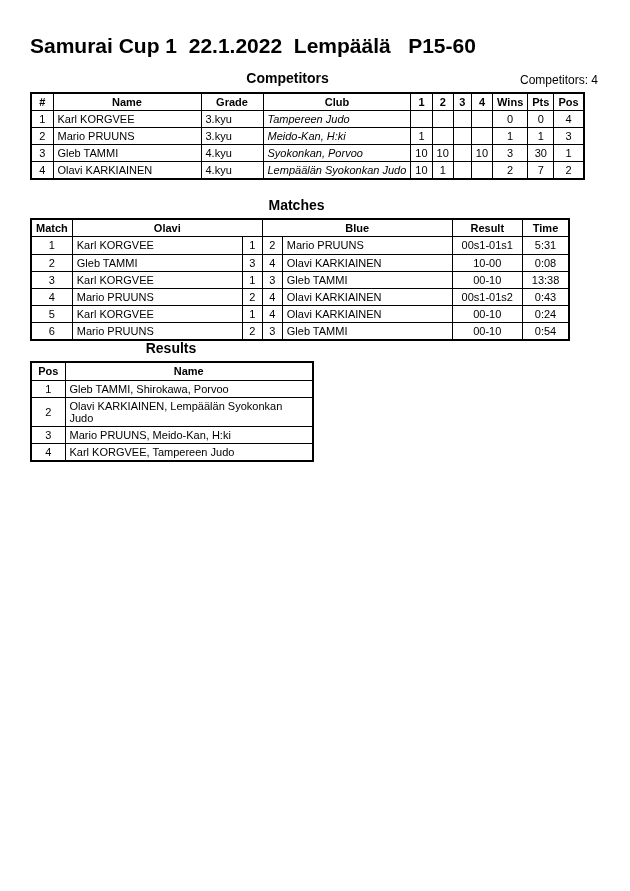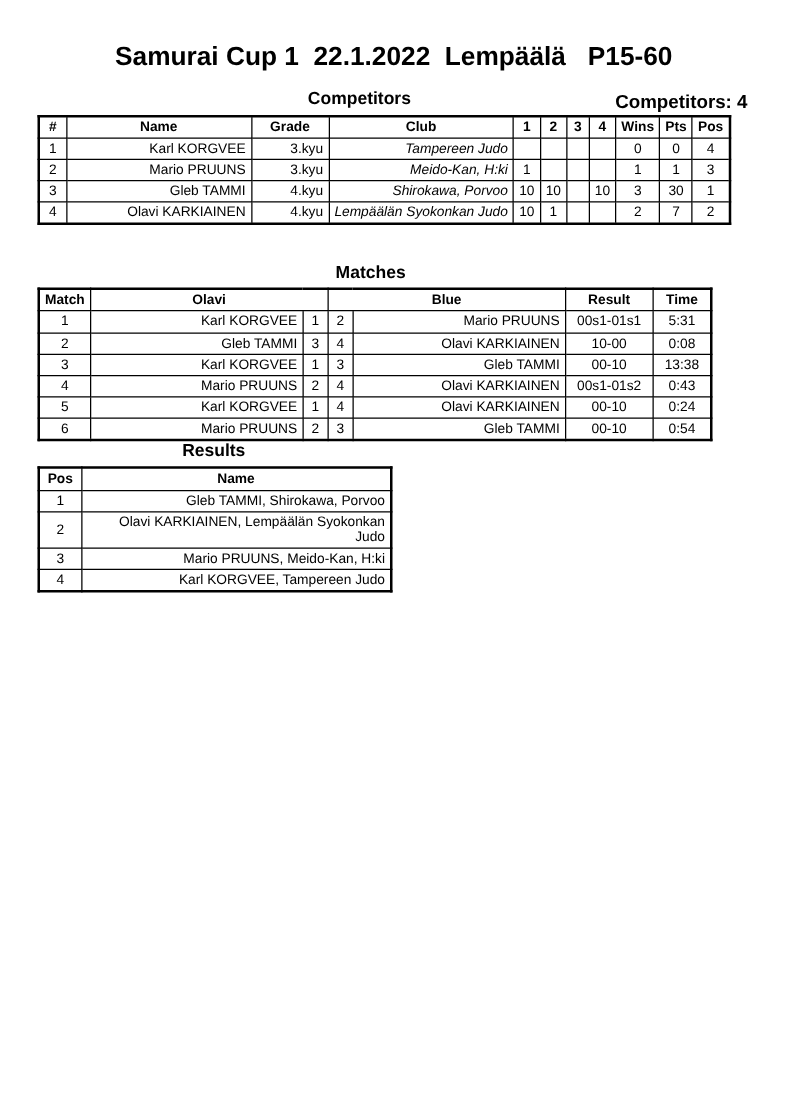--- a/index.html
+++ b/index.html
@@ -11,7 +11,7 @@
   }
   .page { padding:34px 30px 0 30px; position:relative; width:630px; height:891px; }
   .title {
-    font-size:21px; font-weight:bold; text-align:center;
+    font-size:21px; font-weight:bold; text-align:left;
     white-space:pre; line-height:1.15;
   }
   .section-title {

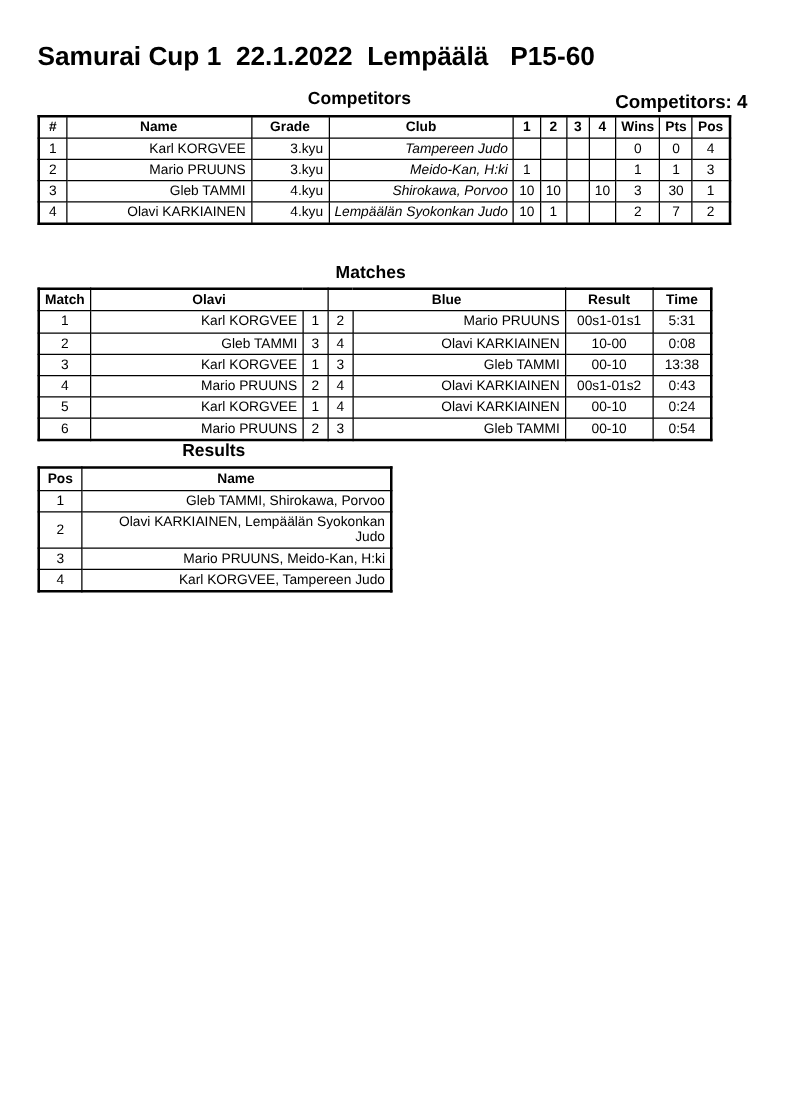--- a/index.html
+++ b/index.html
@@ -22,7 +22,7 @@
   .result-title { width:282px; }
   .comp-count {
     position:absolute; top:73px; right:32px;
-    font-size:15px; font-weight:bold;
+    font-size:12px; font-weight:normal;
   }
   table {
     border-collapse:collapse; table-layout:fixed;

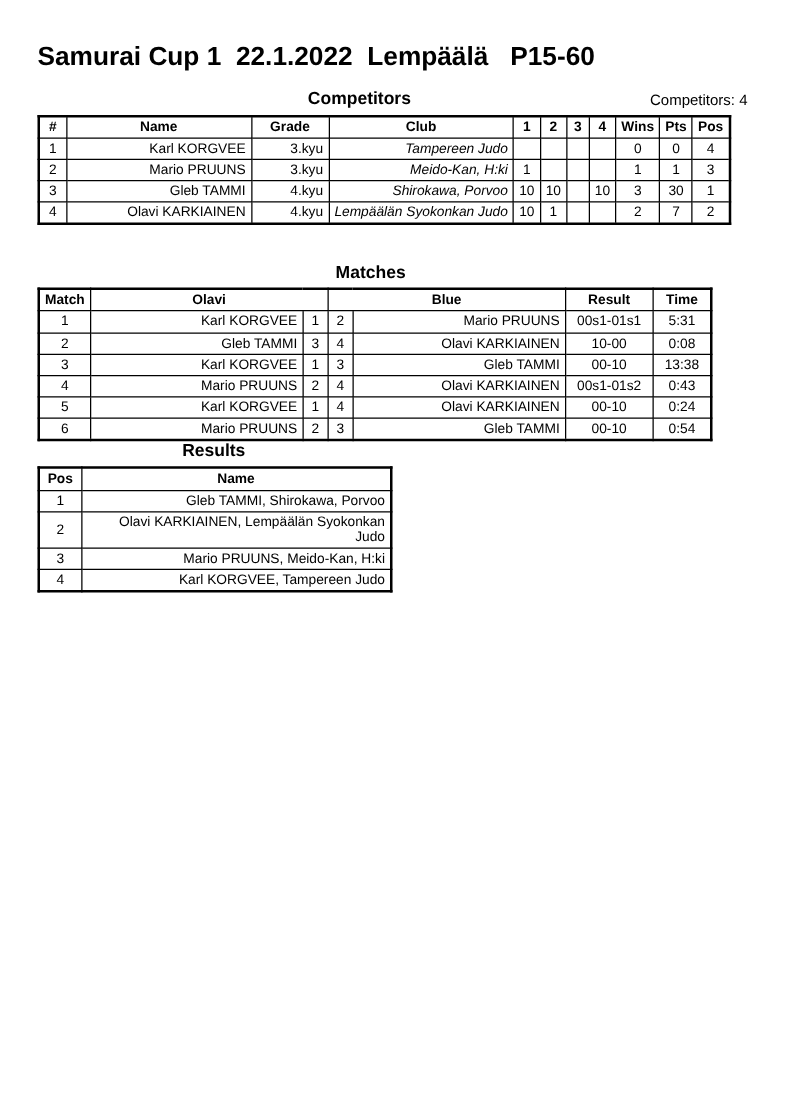--- a/index.html
+++ b/index.html
@@ -35,7 +35,7 @@
     overflow:hidden; vertical-align:middle;
   }
   th { font-weight:bold; text-align:center; }
-  .l { text-align:right; }
+  .l { text-align:left; }
   .c { text-align:center; }
   td.club { white-space:nowrap; overflow:visible;font-style:italic; }
 </style>

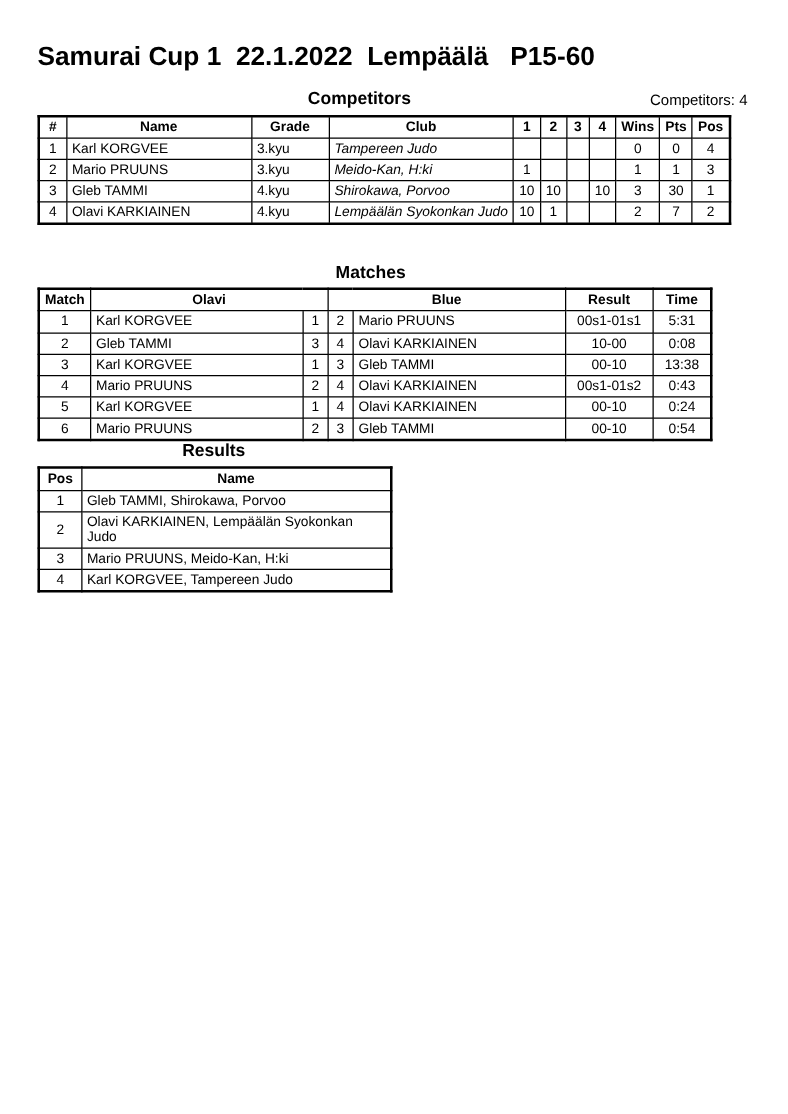--- a/index.html
+++ b/index.html
@@ -109,7 +109,7 @@
         <td class="c">3</td>
         <td class="l">Gleb TAMMI</td>
         <td class="l">4.kyu</td>
-        <td class="l club">Shirokawa, Porvoo</td>
+        <td class="l club">Syokonkan, Porvoo</td>
         <td class="c">10</td>
         <td class="c">10</td>
         <td class="c"></td>

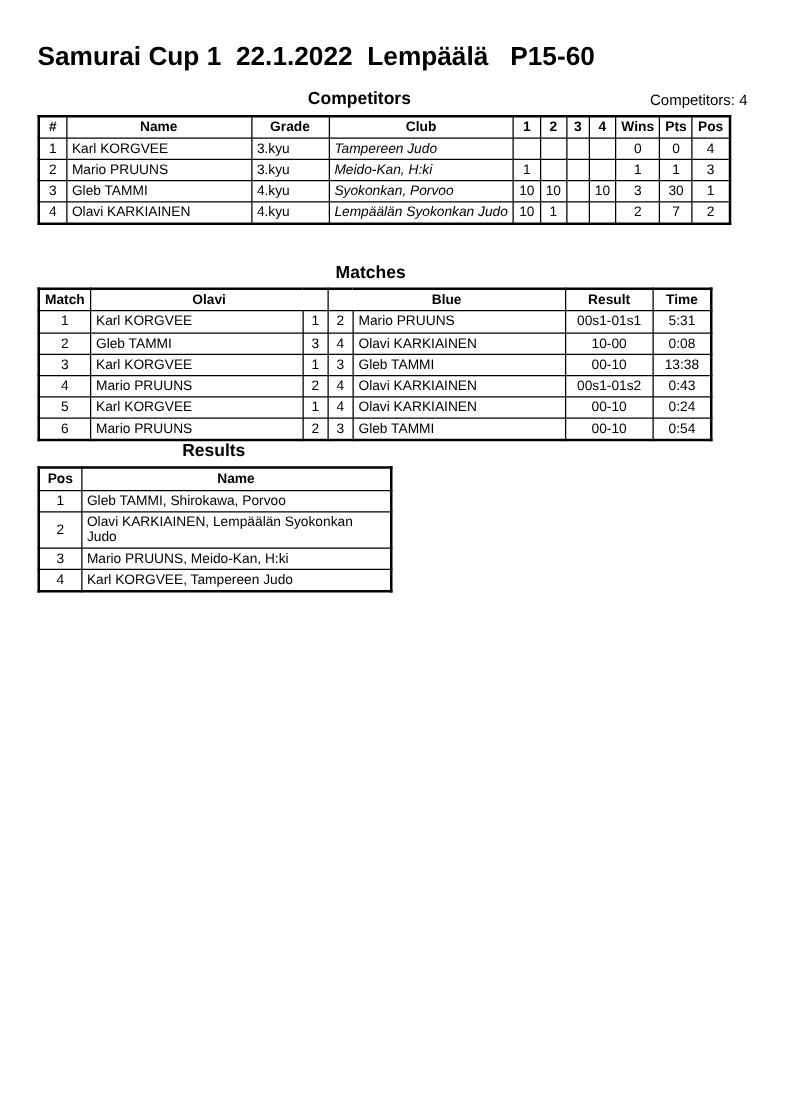--- a/index.html
+++ b/index.html
@@ -18,7 +18,7 @@
     font-size:14px; font-weight:bold; text-align:center; line-height:1.1;
   }
   .comp-title   { width:515px; margin-top:13px; }
-  .match-title  { width:533px; margin-top:30px; }
+  .match-title  { width:533px; margin-top:18px; }
   .result-title { width:282px; }
   .comp-count {
     position:absolute; top:73px; right:32px;

